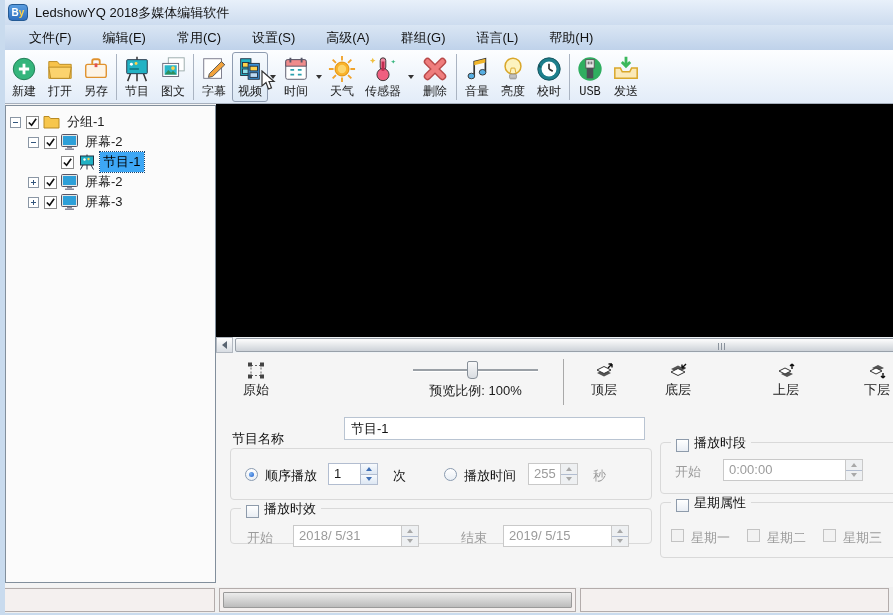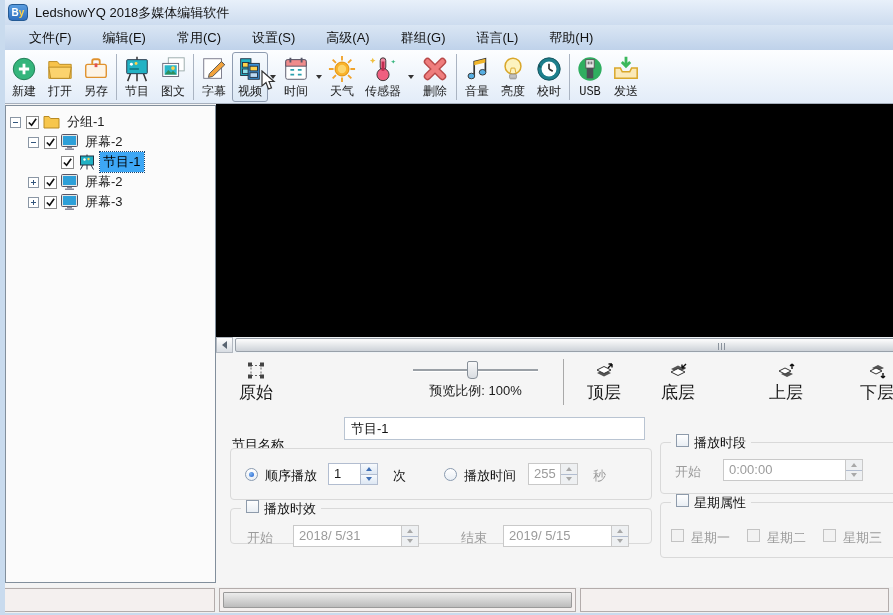--- a/index.html
+++ b/index.html
@@ -69,7 +69,7 @@
   .controls { left:216px; top:353px; width:677px; height:57px; background:#f5f5f5; }
   .ctl-btn { position:absolute; width:56px; text-align:center; }
   .ctl-btn .ic { height:20px; display:flex; align-items:flex-end; justify-content:center; }
-  .ctl-btn .lb { font-size:17px; margin-top:2px; }
+  .ctl-btn .lb { font-size:13px; margin-top:2px; }
   .ctl-sep { position:absolute; left:347px; top:6px; width:1px; height:46px; background:#a9a9a9; }
   .slider-wrap { position:absolute; left:197px; top:8px; width:125px; }
   .sl-track { position:relative; height:18px; }

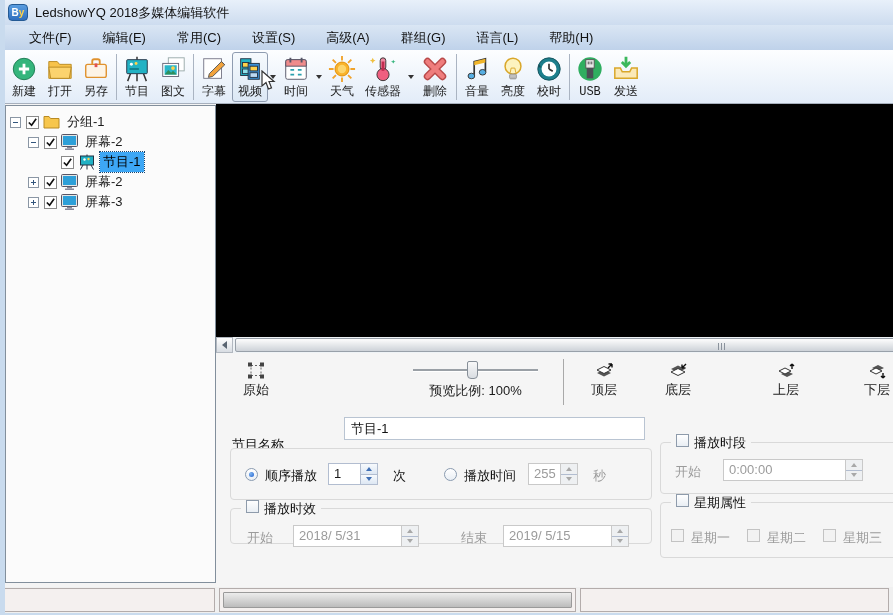--- a/index.html
+++ b/index.html
@@ -498,7 +498,7 @@
   </div>
 
   <div class="abs form-area">
-    <div class="flabel" style="left:16px;top:26px">节目名称</div>
+    <div class="flabel" style="left:16px;top:20px">节目名称</div>
     <input class="txt-input" style="left: 128px; top: 7px; width: 301px;" value="节目-1">
 
     <div class="gbox" style="left:14px;top:38px;width:422px;height:52px">

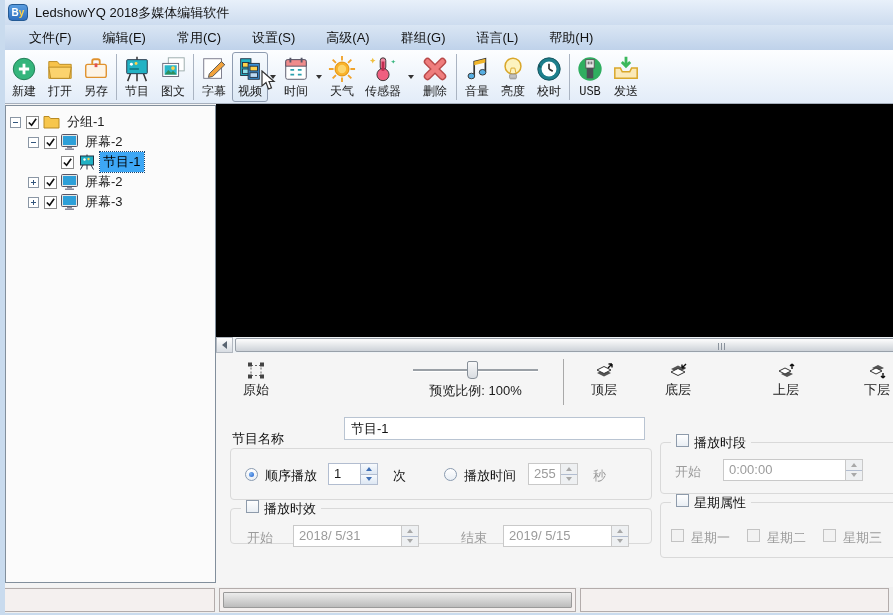--- a/index.html
+++ b/index.html
@@ -87,7 +87,7 @@
     font-family:inherit; font-size:13px; padding:0 6px; color:#111; }
   .gbox { position:absolute; border:1px solid #d9d9d9; border-radius:4px; background:#f5f5f5; }
   .legend { position:absolute; top:-9px; left:10px; background:#f5f5f5; padding:0 5px;
-    display:flex; align-items:flex-start; gap:5px; }
+    display:flex; align-items:flex-end; gap:5px; }
   .cb { width:13px; height:13px; border:1px solid #8e9bab; background:linear-gradient(#fff,#e9eef4); }
   .cb.dis { border-color:#c3c3c3; background:#f2f2f2; }
   .radio { position:absolute; width:13px; height:13px; border-radius:50%; border:1px solid #8a9bb0;

